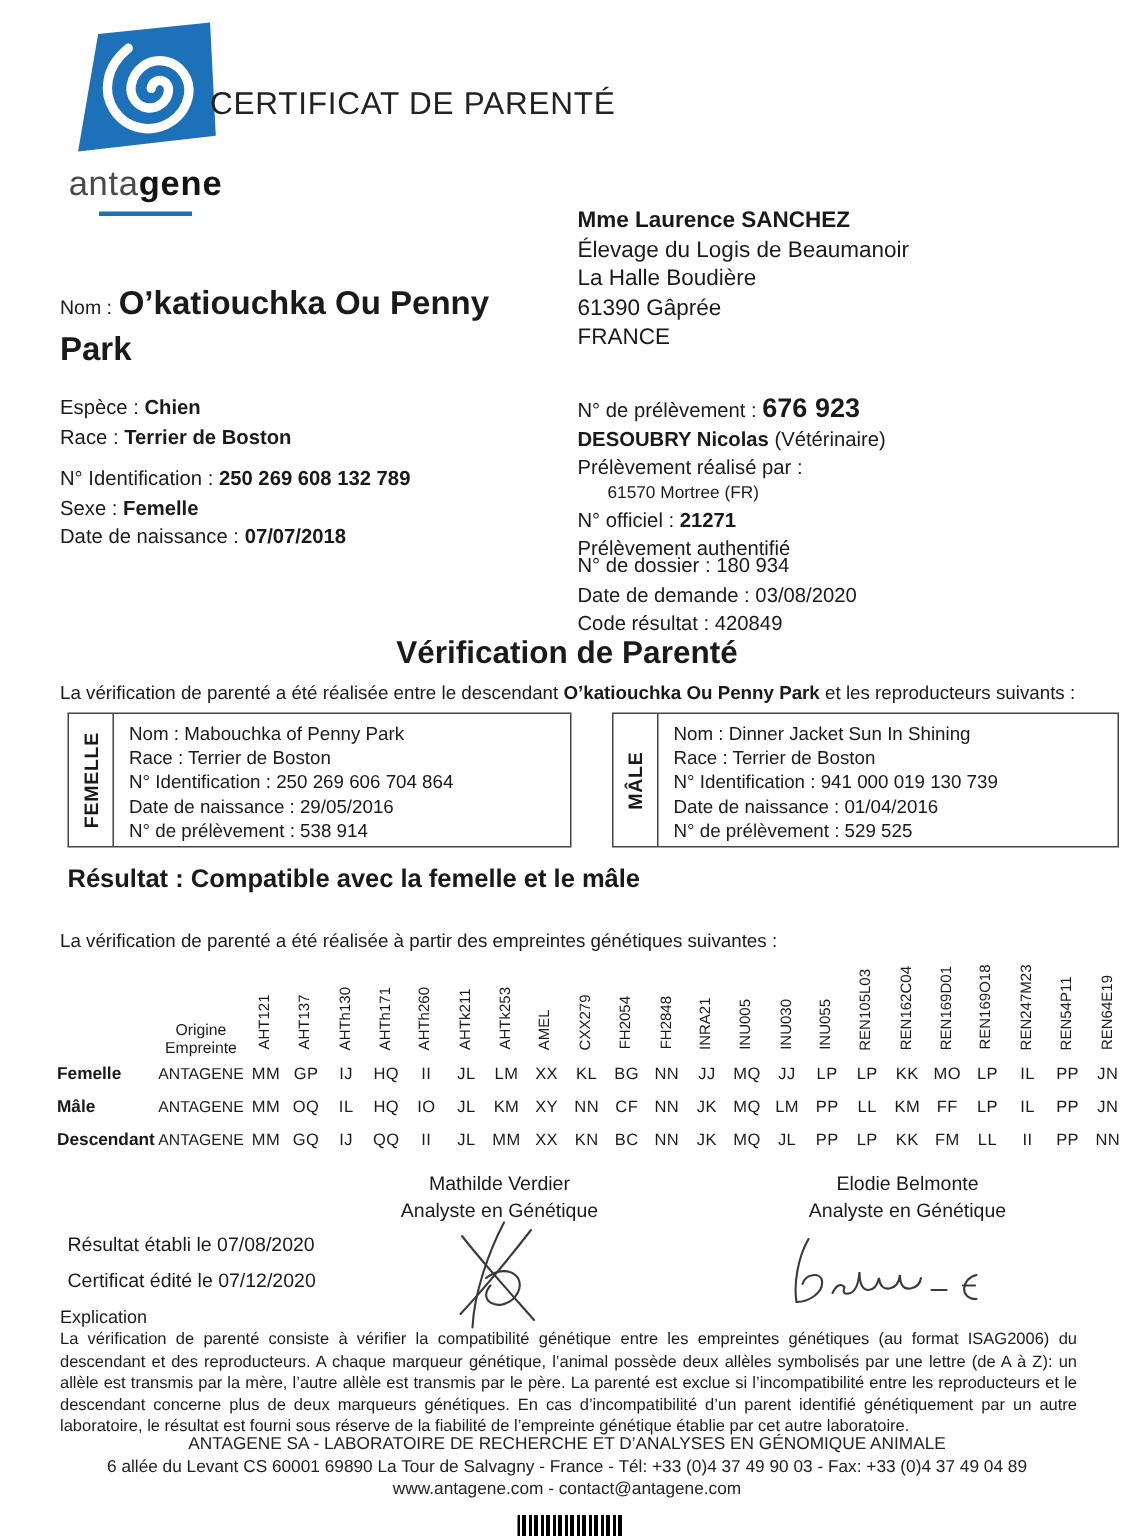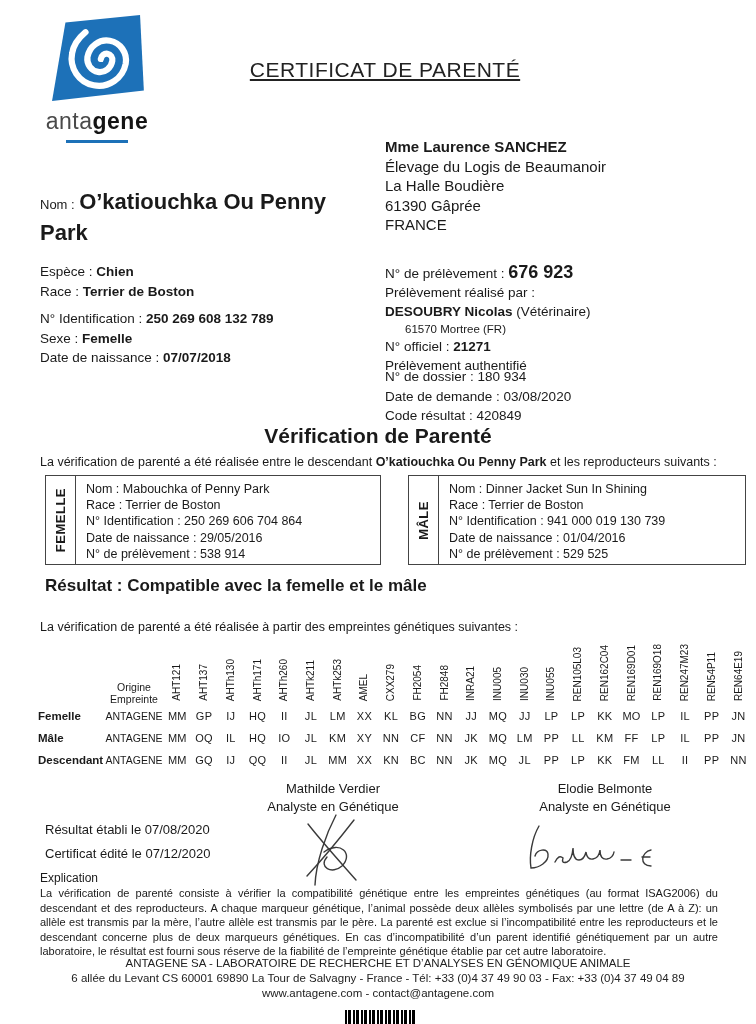--- a/index.html
+++ b/index.html
@@ -16,8 +16,8 @@
   .logo-word .anta { color:#4a4a4a; font-weight:400; }
   .logo-word .gene { color:#141414; font-weight:700;text-align:right; }
   .logo-rule { width:62px; height:3px; margin:5px auto 0 auto; }
-  .doc-title { left:150px; top:58px; width:470px; text-align:center;
-               font-size:21px; letter-spacing:.5px; color:#222;text-decoration:underline; }
+  .doc-title { left:140px; top:58px; width:470px; text-align:left;
+               font-size:21px; letter-spacing:.5px; color:#222; }
 
   
   .recipient { left:385px; top:137px; font-size:15px; line-height:19.5px; }

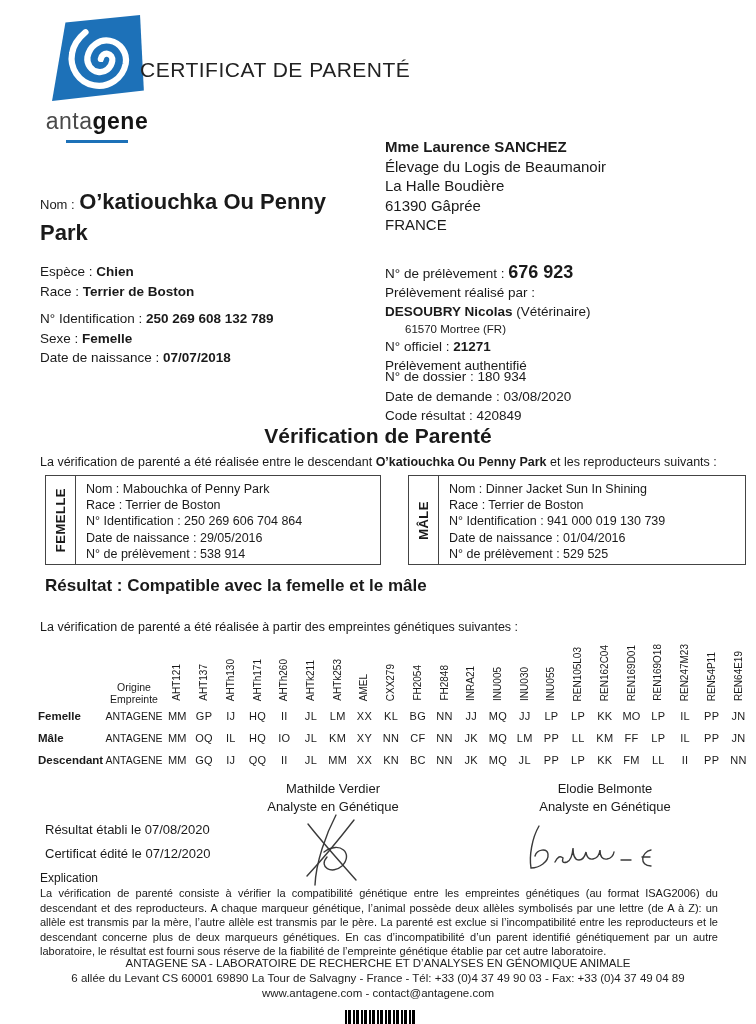--- a/index.html
+++ b/index.html
@@ -134,8 +134,8 @@
 
   <div class="abs blk-sample">
     <div><span>N° de prélèvement : </span><span class="big">676 923</span></div>
+    <div><b>DESOUBRY Nicolas</b><span> (Vétérinaire)</span></div>
     <div>Prélèvement réalisé par :</div>
-    <div><b>DESOUBRY Nicolas</b><span> (Vétérinaire)</span></div>
     <div class="small">61570 Mortree (FR)</div>
     <div><span>N° officiel : </span><b>21271</b></div>
     <div>Prélèvement authentifié</div>

